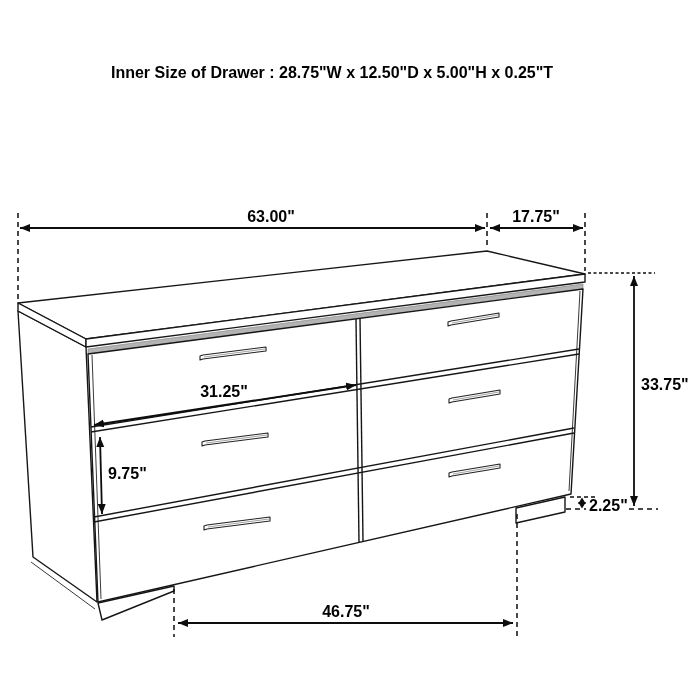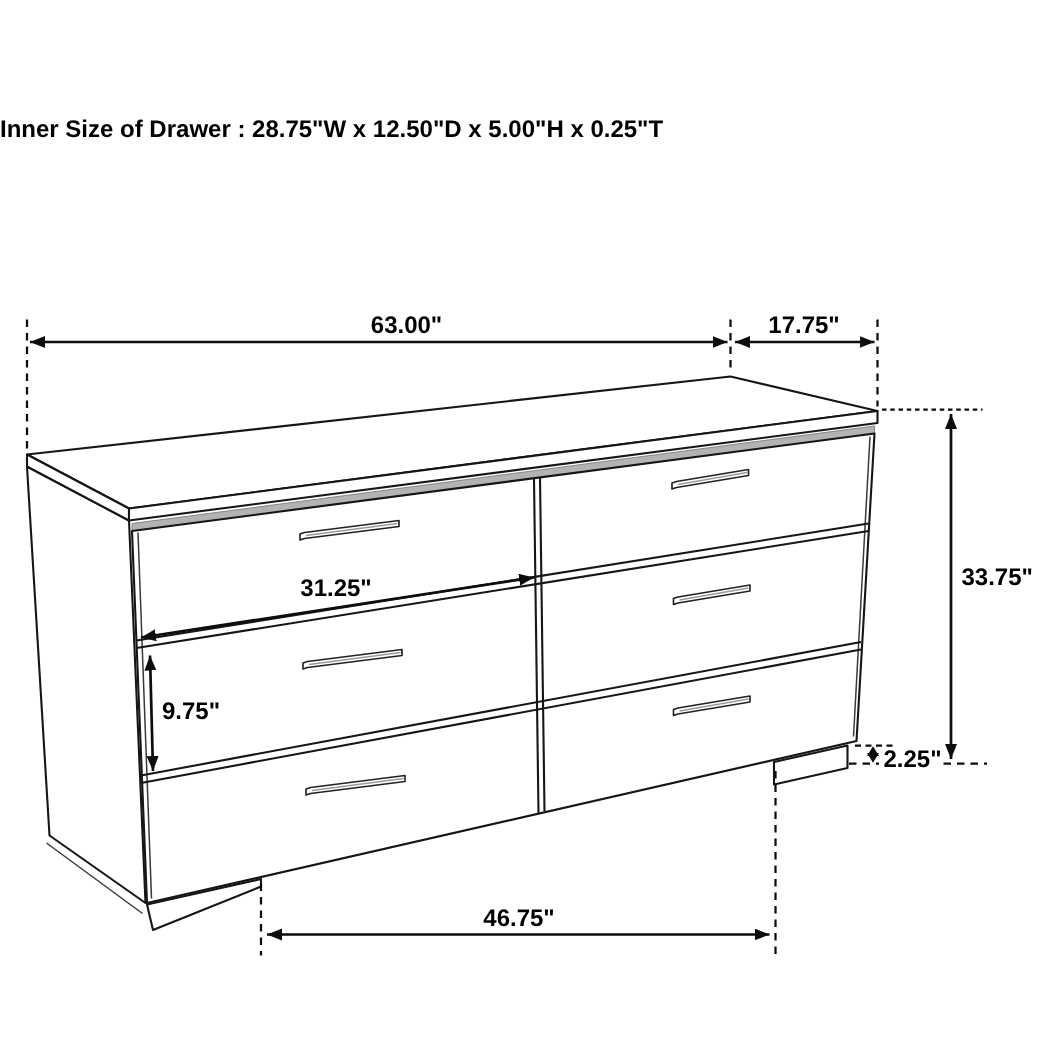--- a/index.html
+++ b/index.html
@@ -8,8 +8,8 @@
     font-family:"Liberation Sans",sans-serif;overflow:hidden;
   }
   #title{
-    position:absolute;top:64px;left:0;width:664px;
-    font-size:16px;font-weight:700;color:#000;letter-spacing:0px;white-space:nowrap;margin-top:14px;
+    position:absolute;top:64px;left:0;width:664px;text-align:center;
+    font-size:16px;font-weight:700;color:#000;letter-spacing:0px;white-space:nowrap;
   }
   svg{position:absolute;left:0;top:0;}
   svg text{

